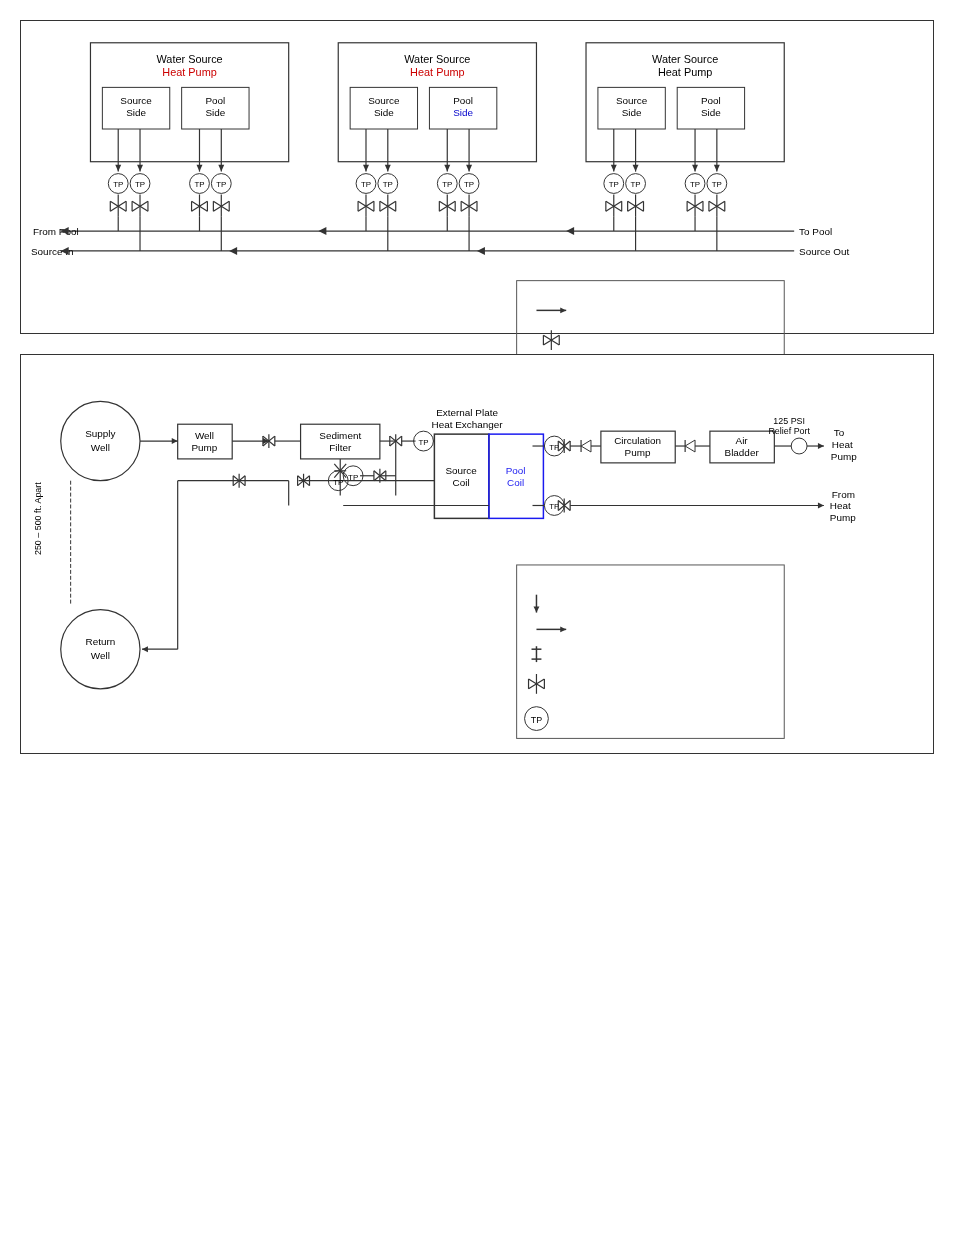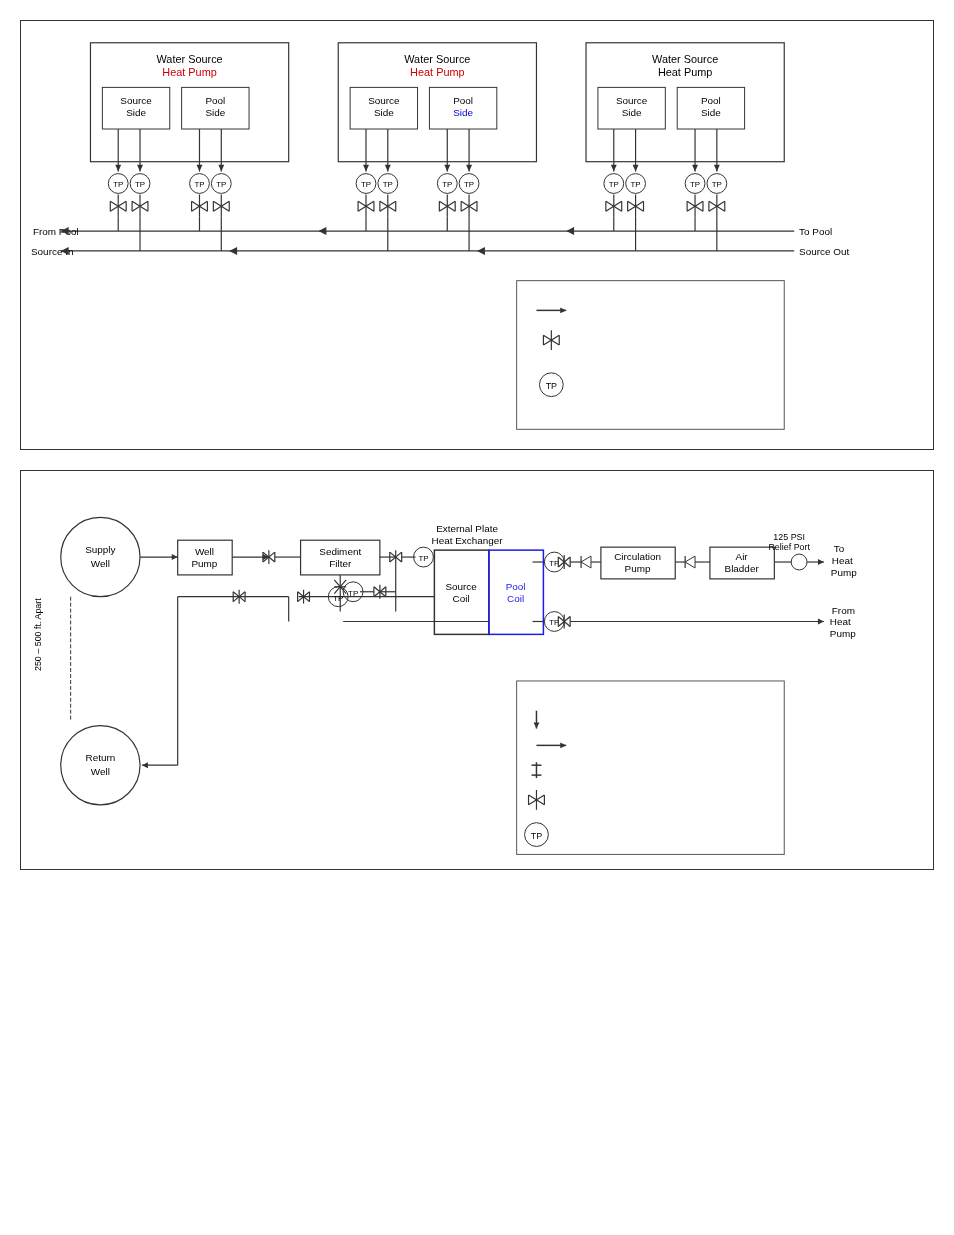--- a/index.html
+++ b/index.html
@@ -28,7 +28,7 @@
 
     
     #diagram1 {
-      height: 430px;
+      height: 314px;
     }
 
     

